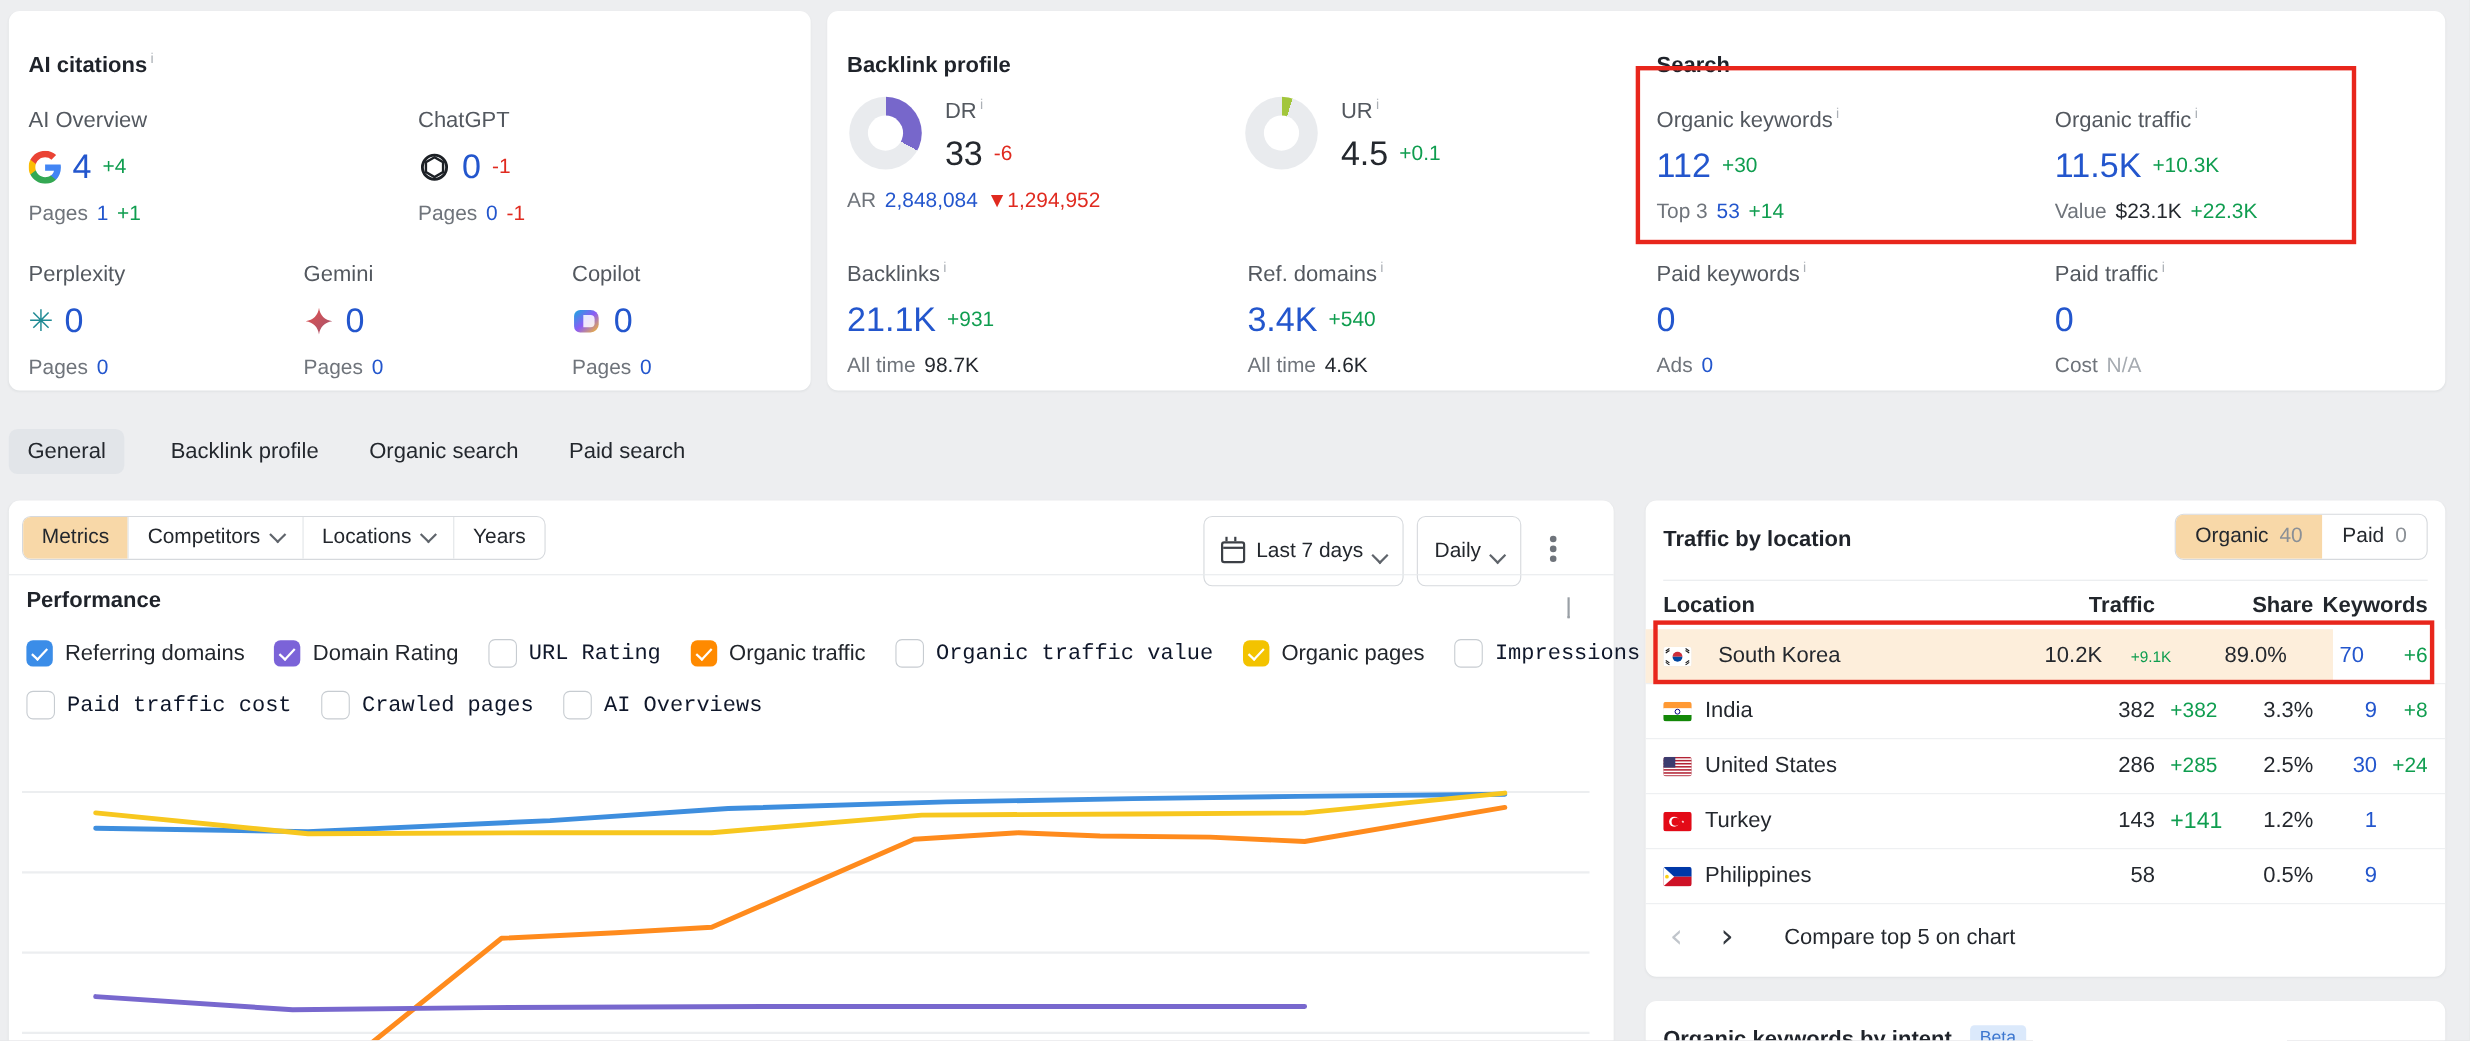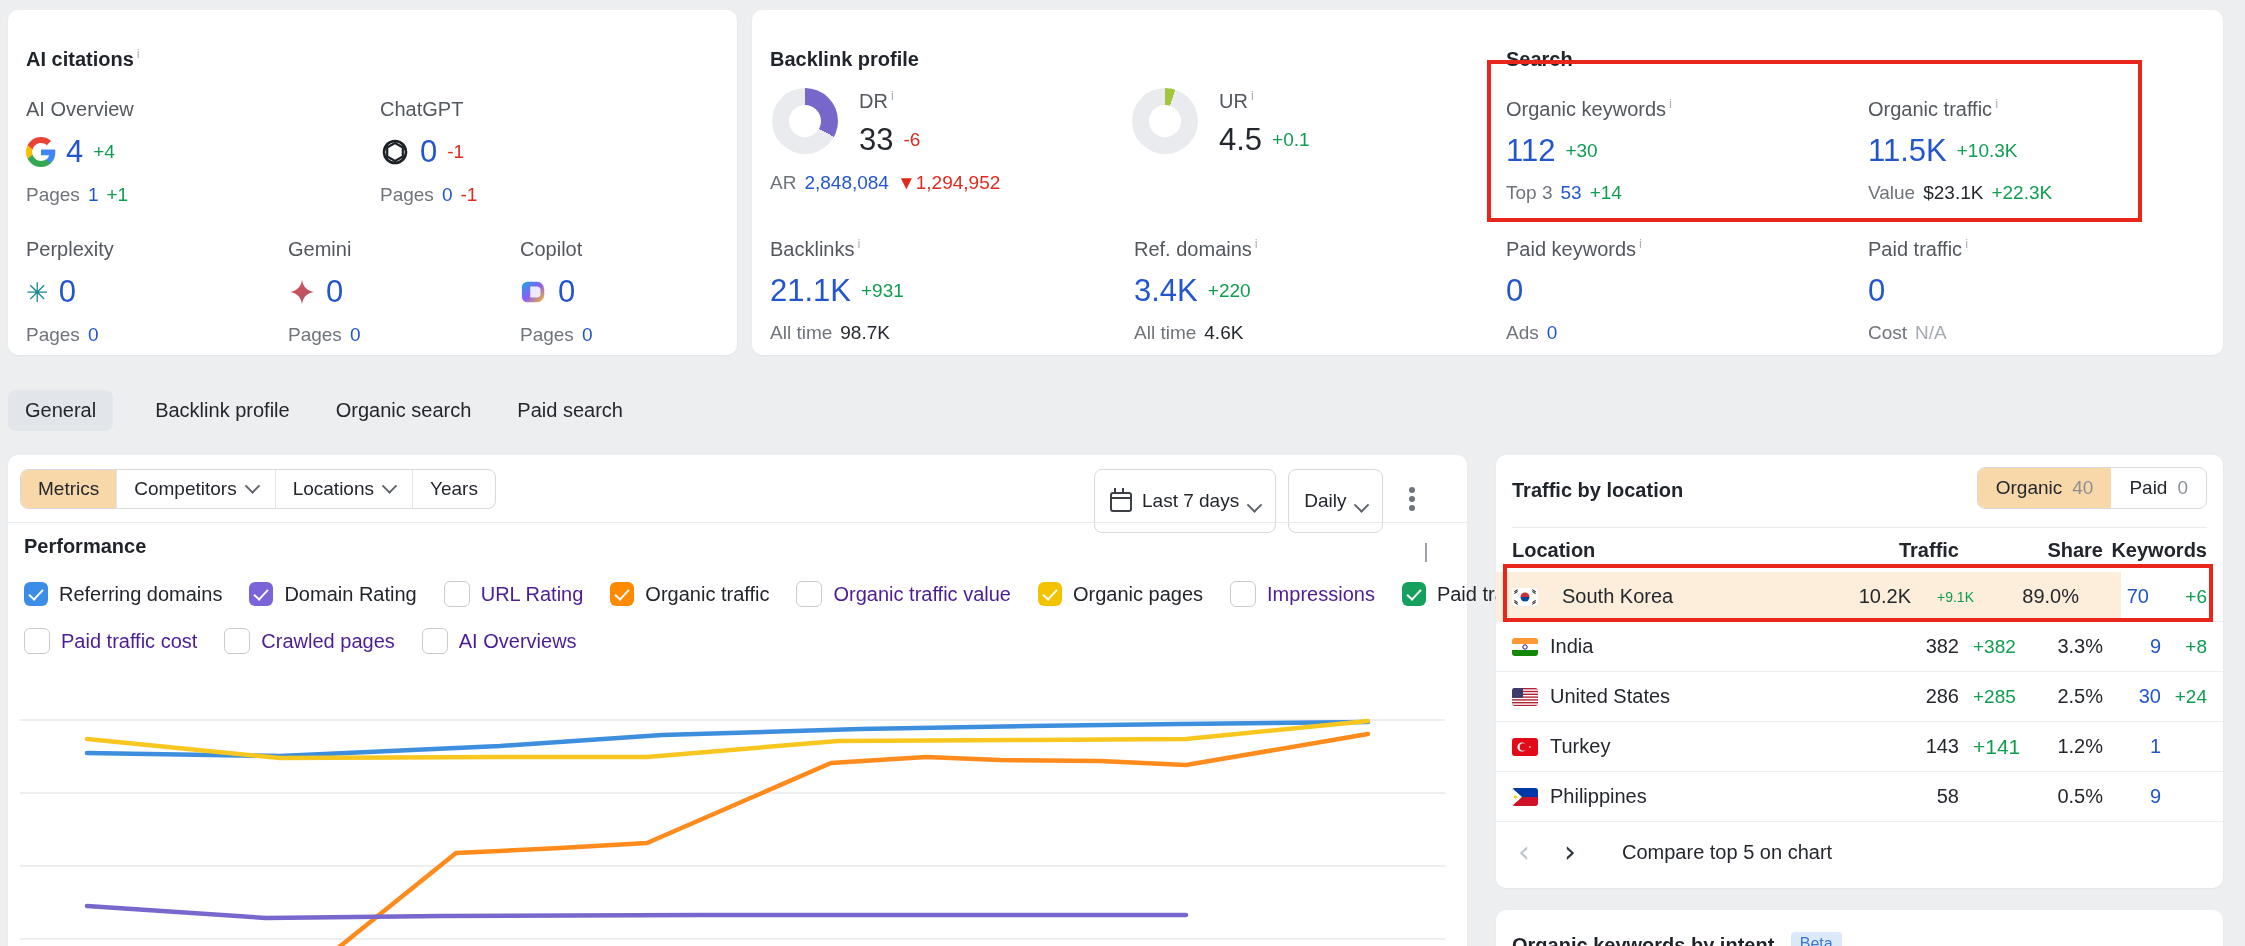--- a/index.html
+++ b/index.html
@@ -112,7 +112,7 @@
             <span class="blue">0</span>
      </div>
         </div>
-        <div class="abs" style="left: 268px; top: 228px; margin-left: 12px;">
+        <div class="abs" style="left: 268px; top: 228px;">
           <div class="stat-label">Gemini</div>
      <div class="valrow" style="margin-top:13px;">
        <svg width="28" height="28" viewBox="0 0 30 30">

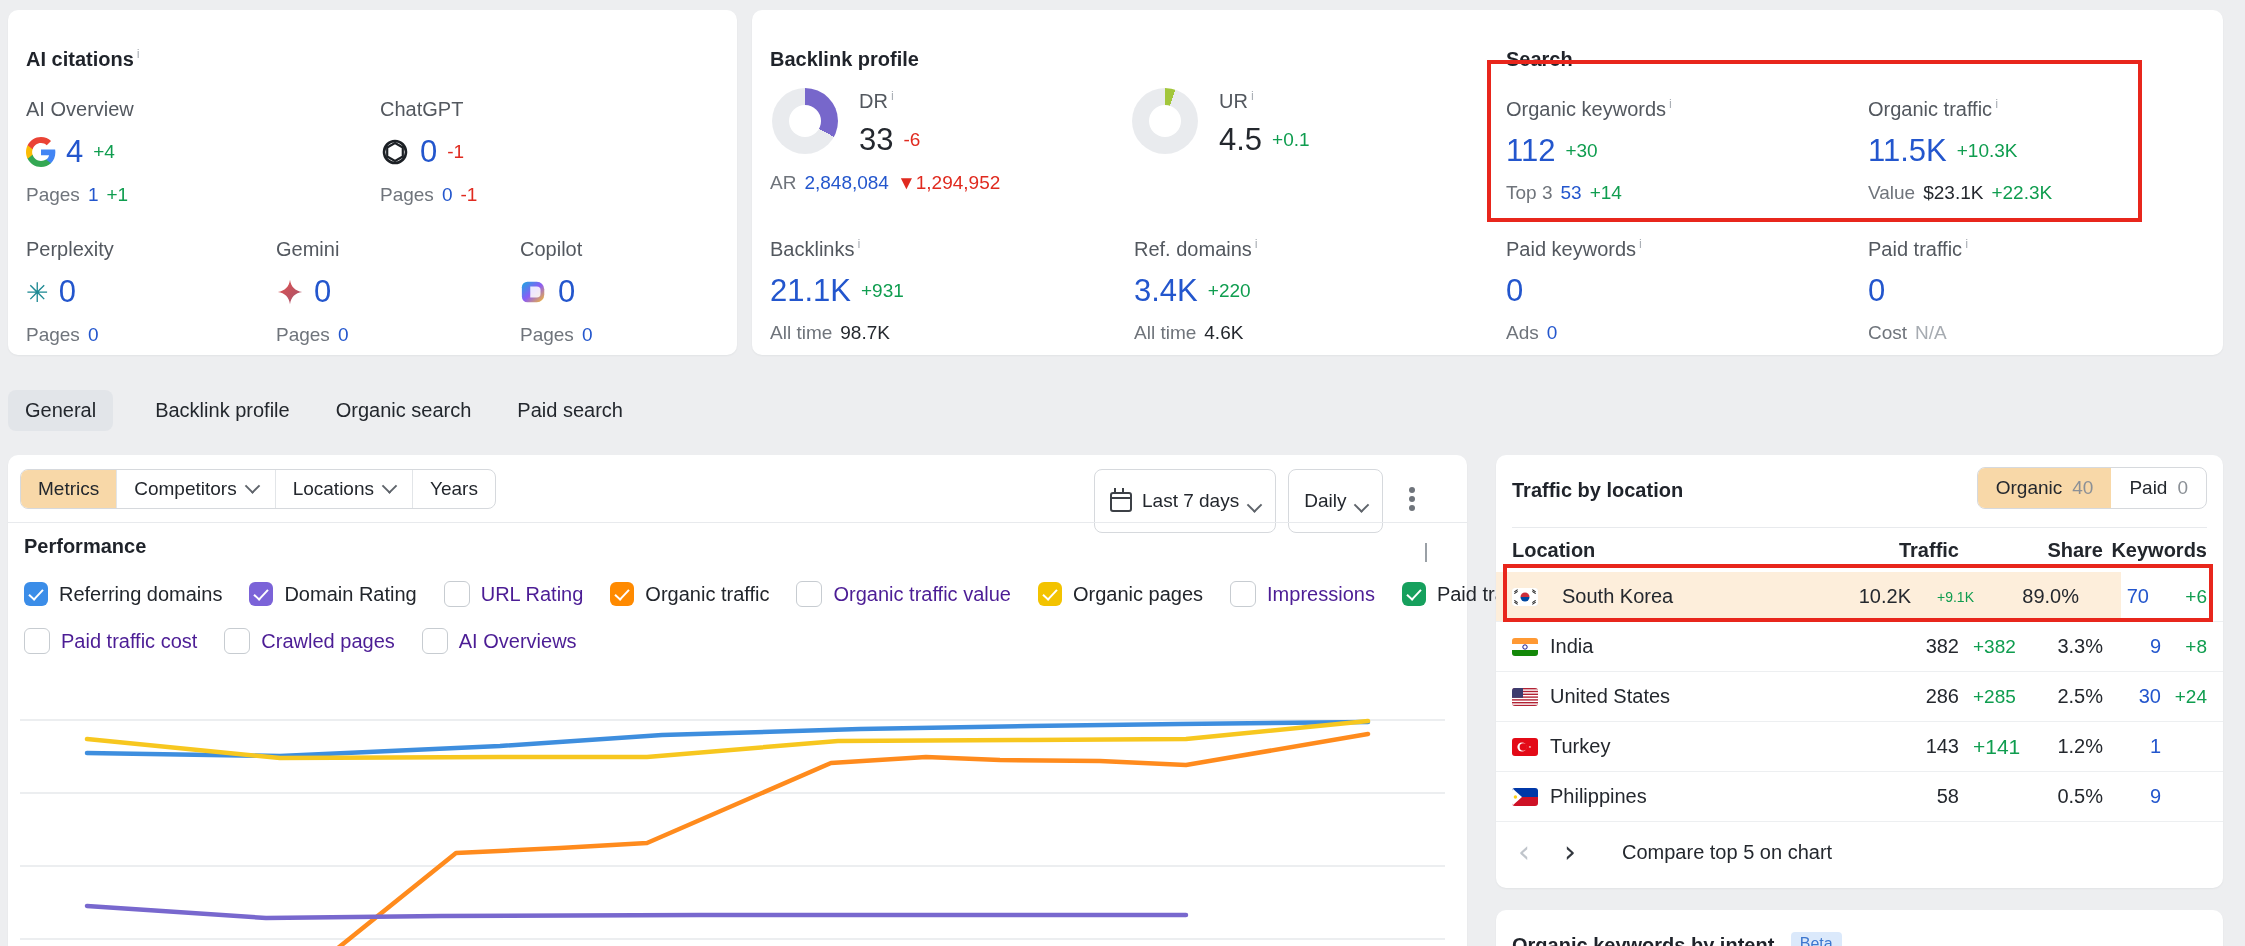--- a/index.html
+++ b/index.html
@@ -197,7 +197,7 @@
           <div class="stat-label">Ref. domains<sup class="i">i</sup></div>
      <div class="valrow" style="margin-top:12px;">
        <span class="bignum">3.4K</span>
-       <span class="delta green">+220</span>
+       <span class="delta green">+540</span>
      </div>
      <div class="subrow" style="margin-top:13px;">
        <span class="gray">All time</span>

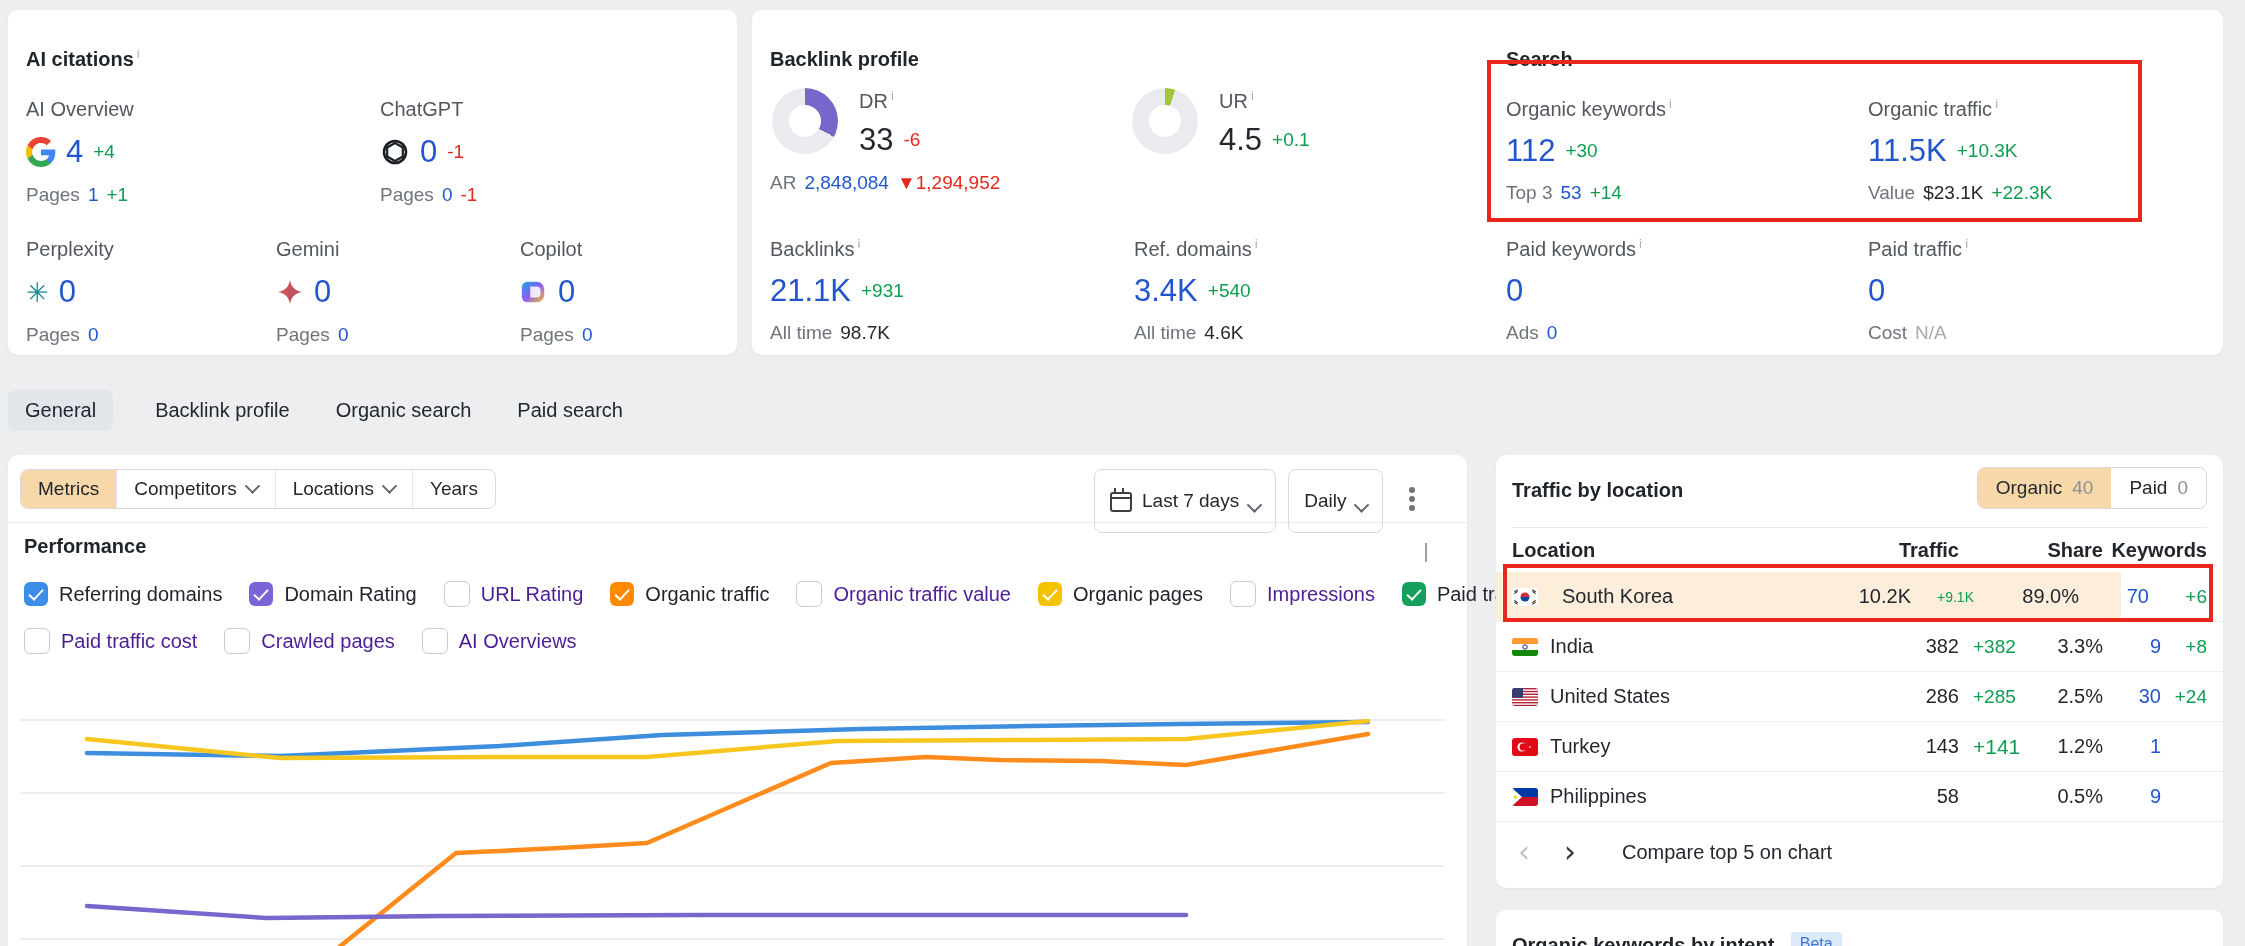--- a/index.html
+++ b/index.html
@@ -41,7 +41,7 @@
   .cb{position:relative;width:24px;height:24px;border-radius:6px;border:1.5px solid #c7ccd1;background:#fff;flex:none;}
   .cb.on{border:none;}
   .cb.on::after{content:"";position:absolute;left:8px;top:3.5px;width:6px;height:12px;border-right:2.6px solid #fff;border-bottom:2.6px solid #fff;transform:rotate(43deg);}
-  .metric .lab{color:#22262c;} .metric.off .lab{color:#4c1d95;}
+  .metric .lab{color:#22262c;} .metric.off .lab{color:#0f172a;font-family:Liberation Mono, monospace;}
   
   .trow{display:grid;grid-template-columns:38px 1fr 100px 56px 88px 58px 46px;align-items:center;height:49px;
         padding:0 16px;font-size:20px;border-bottom:1px solid #edeff1;}

